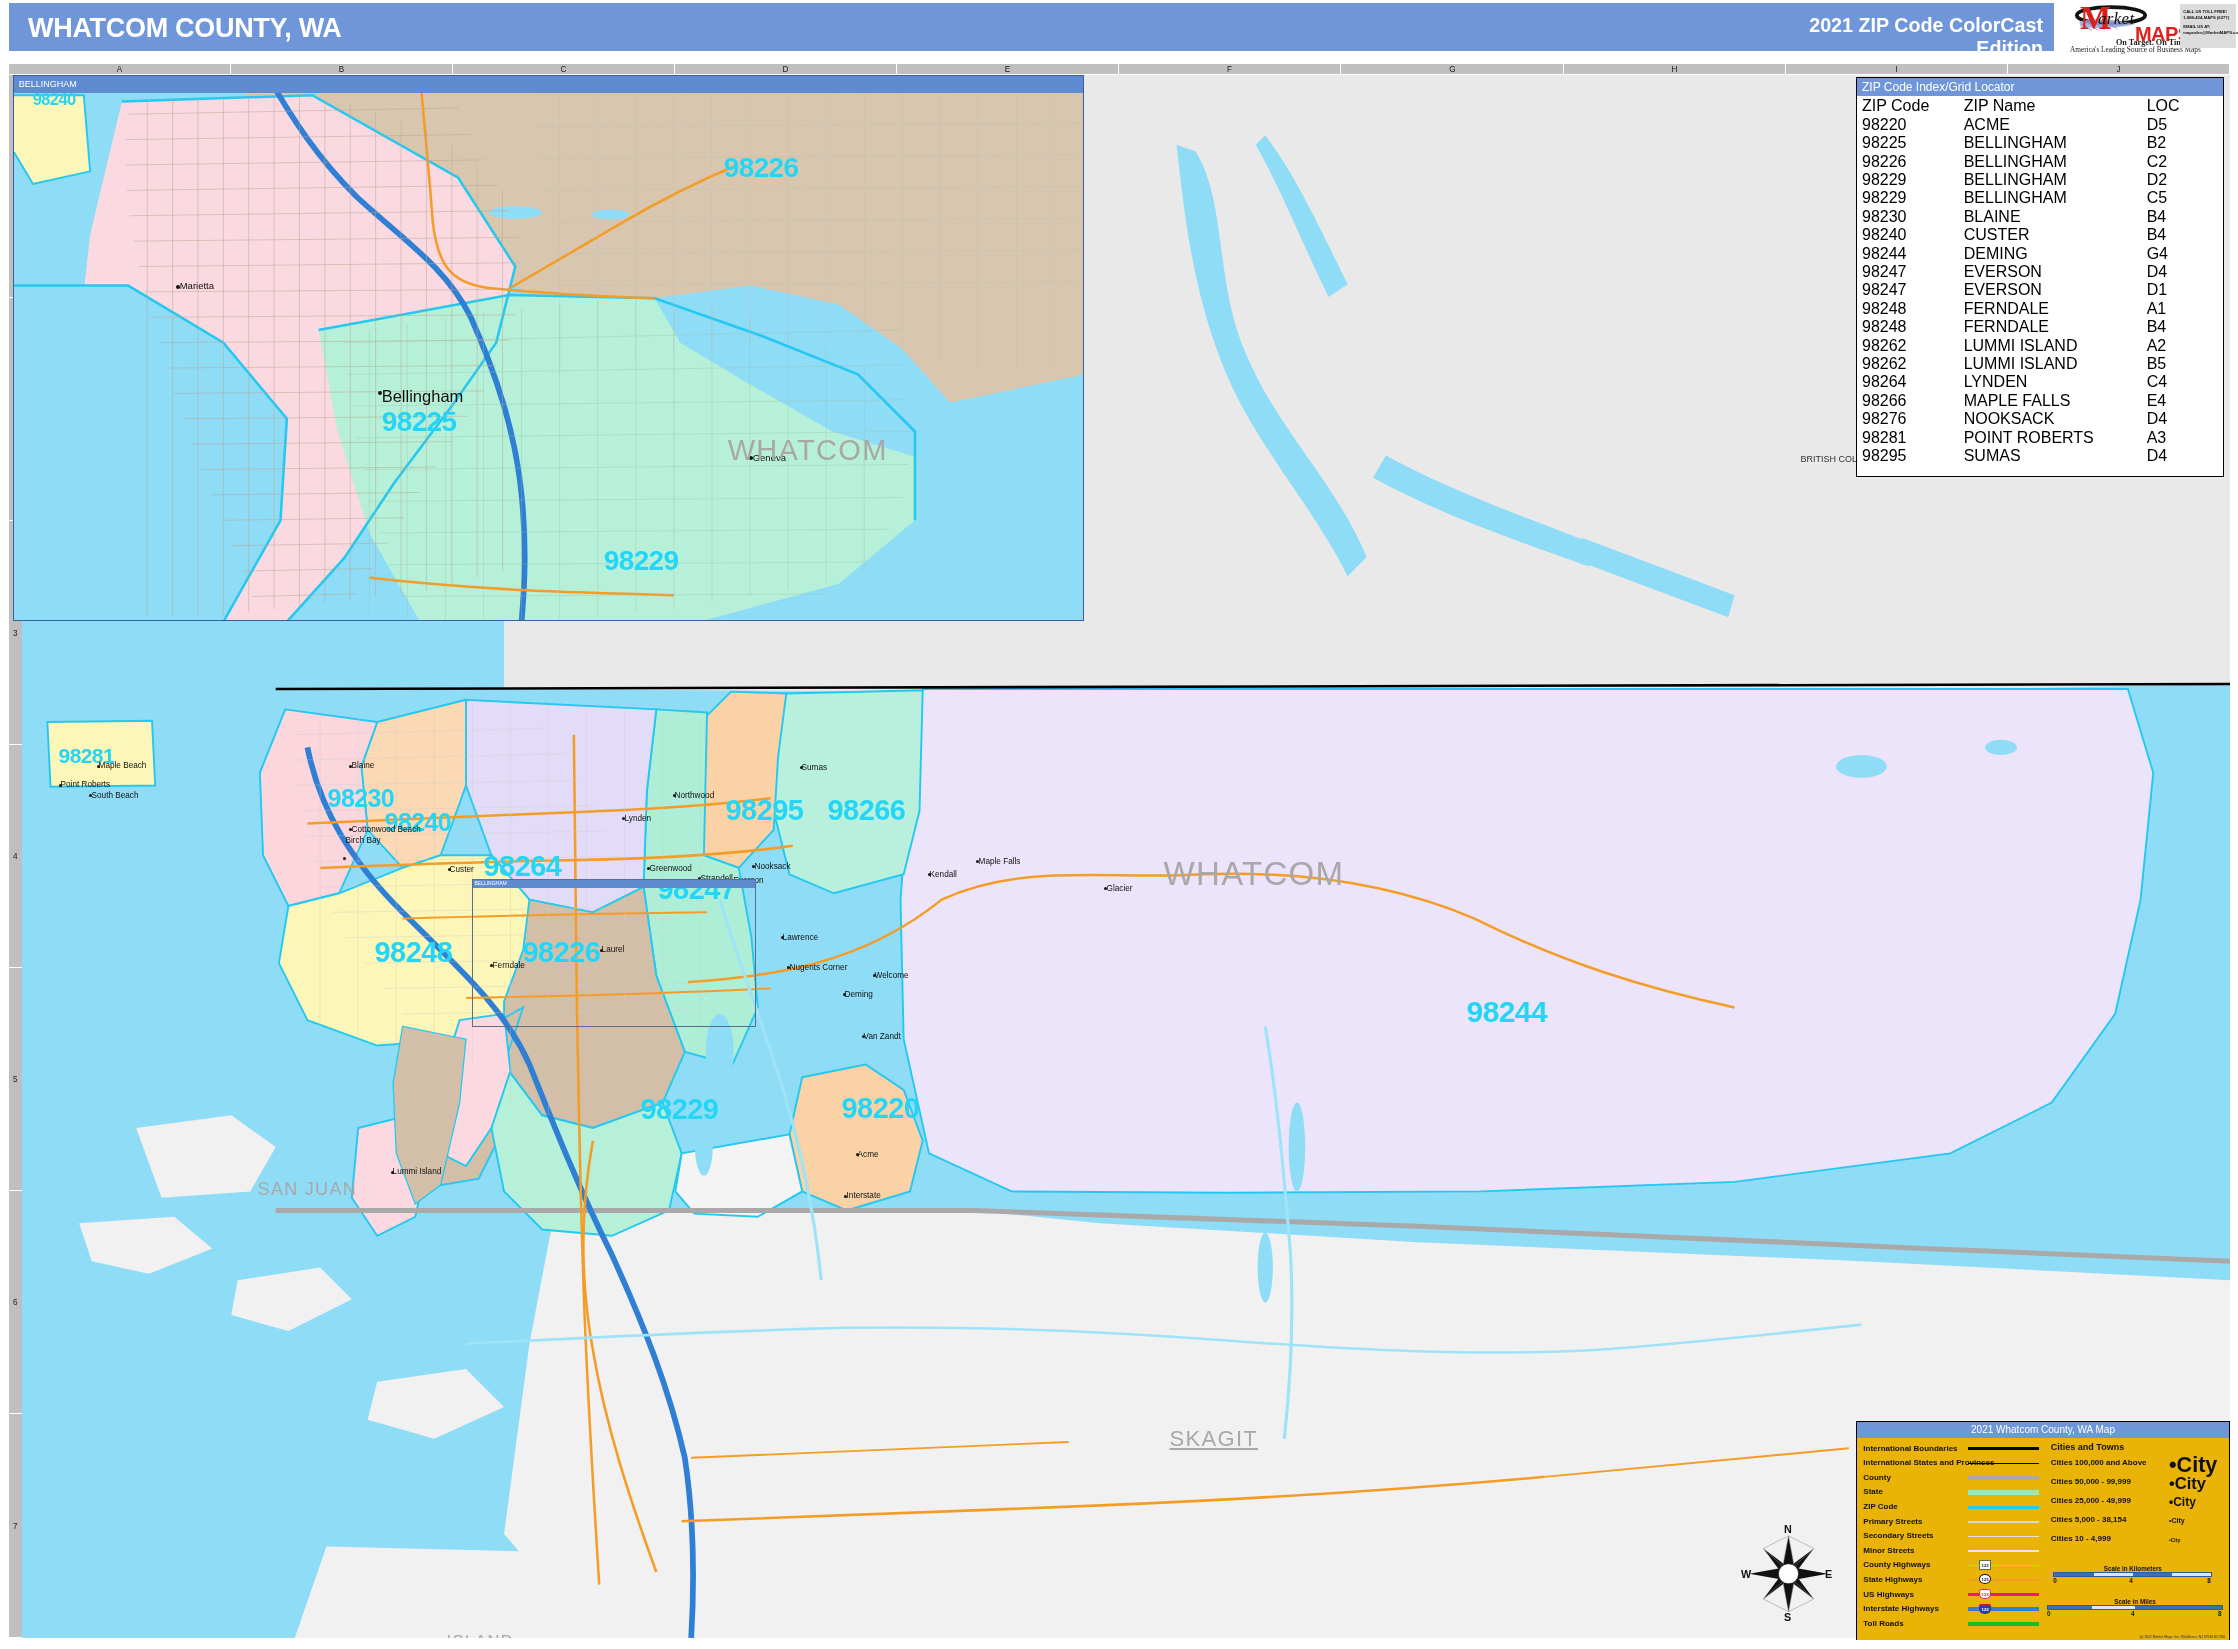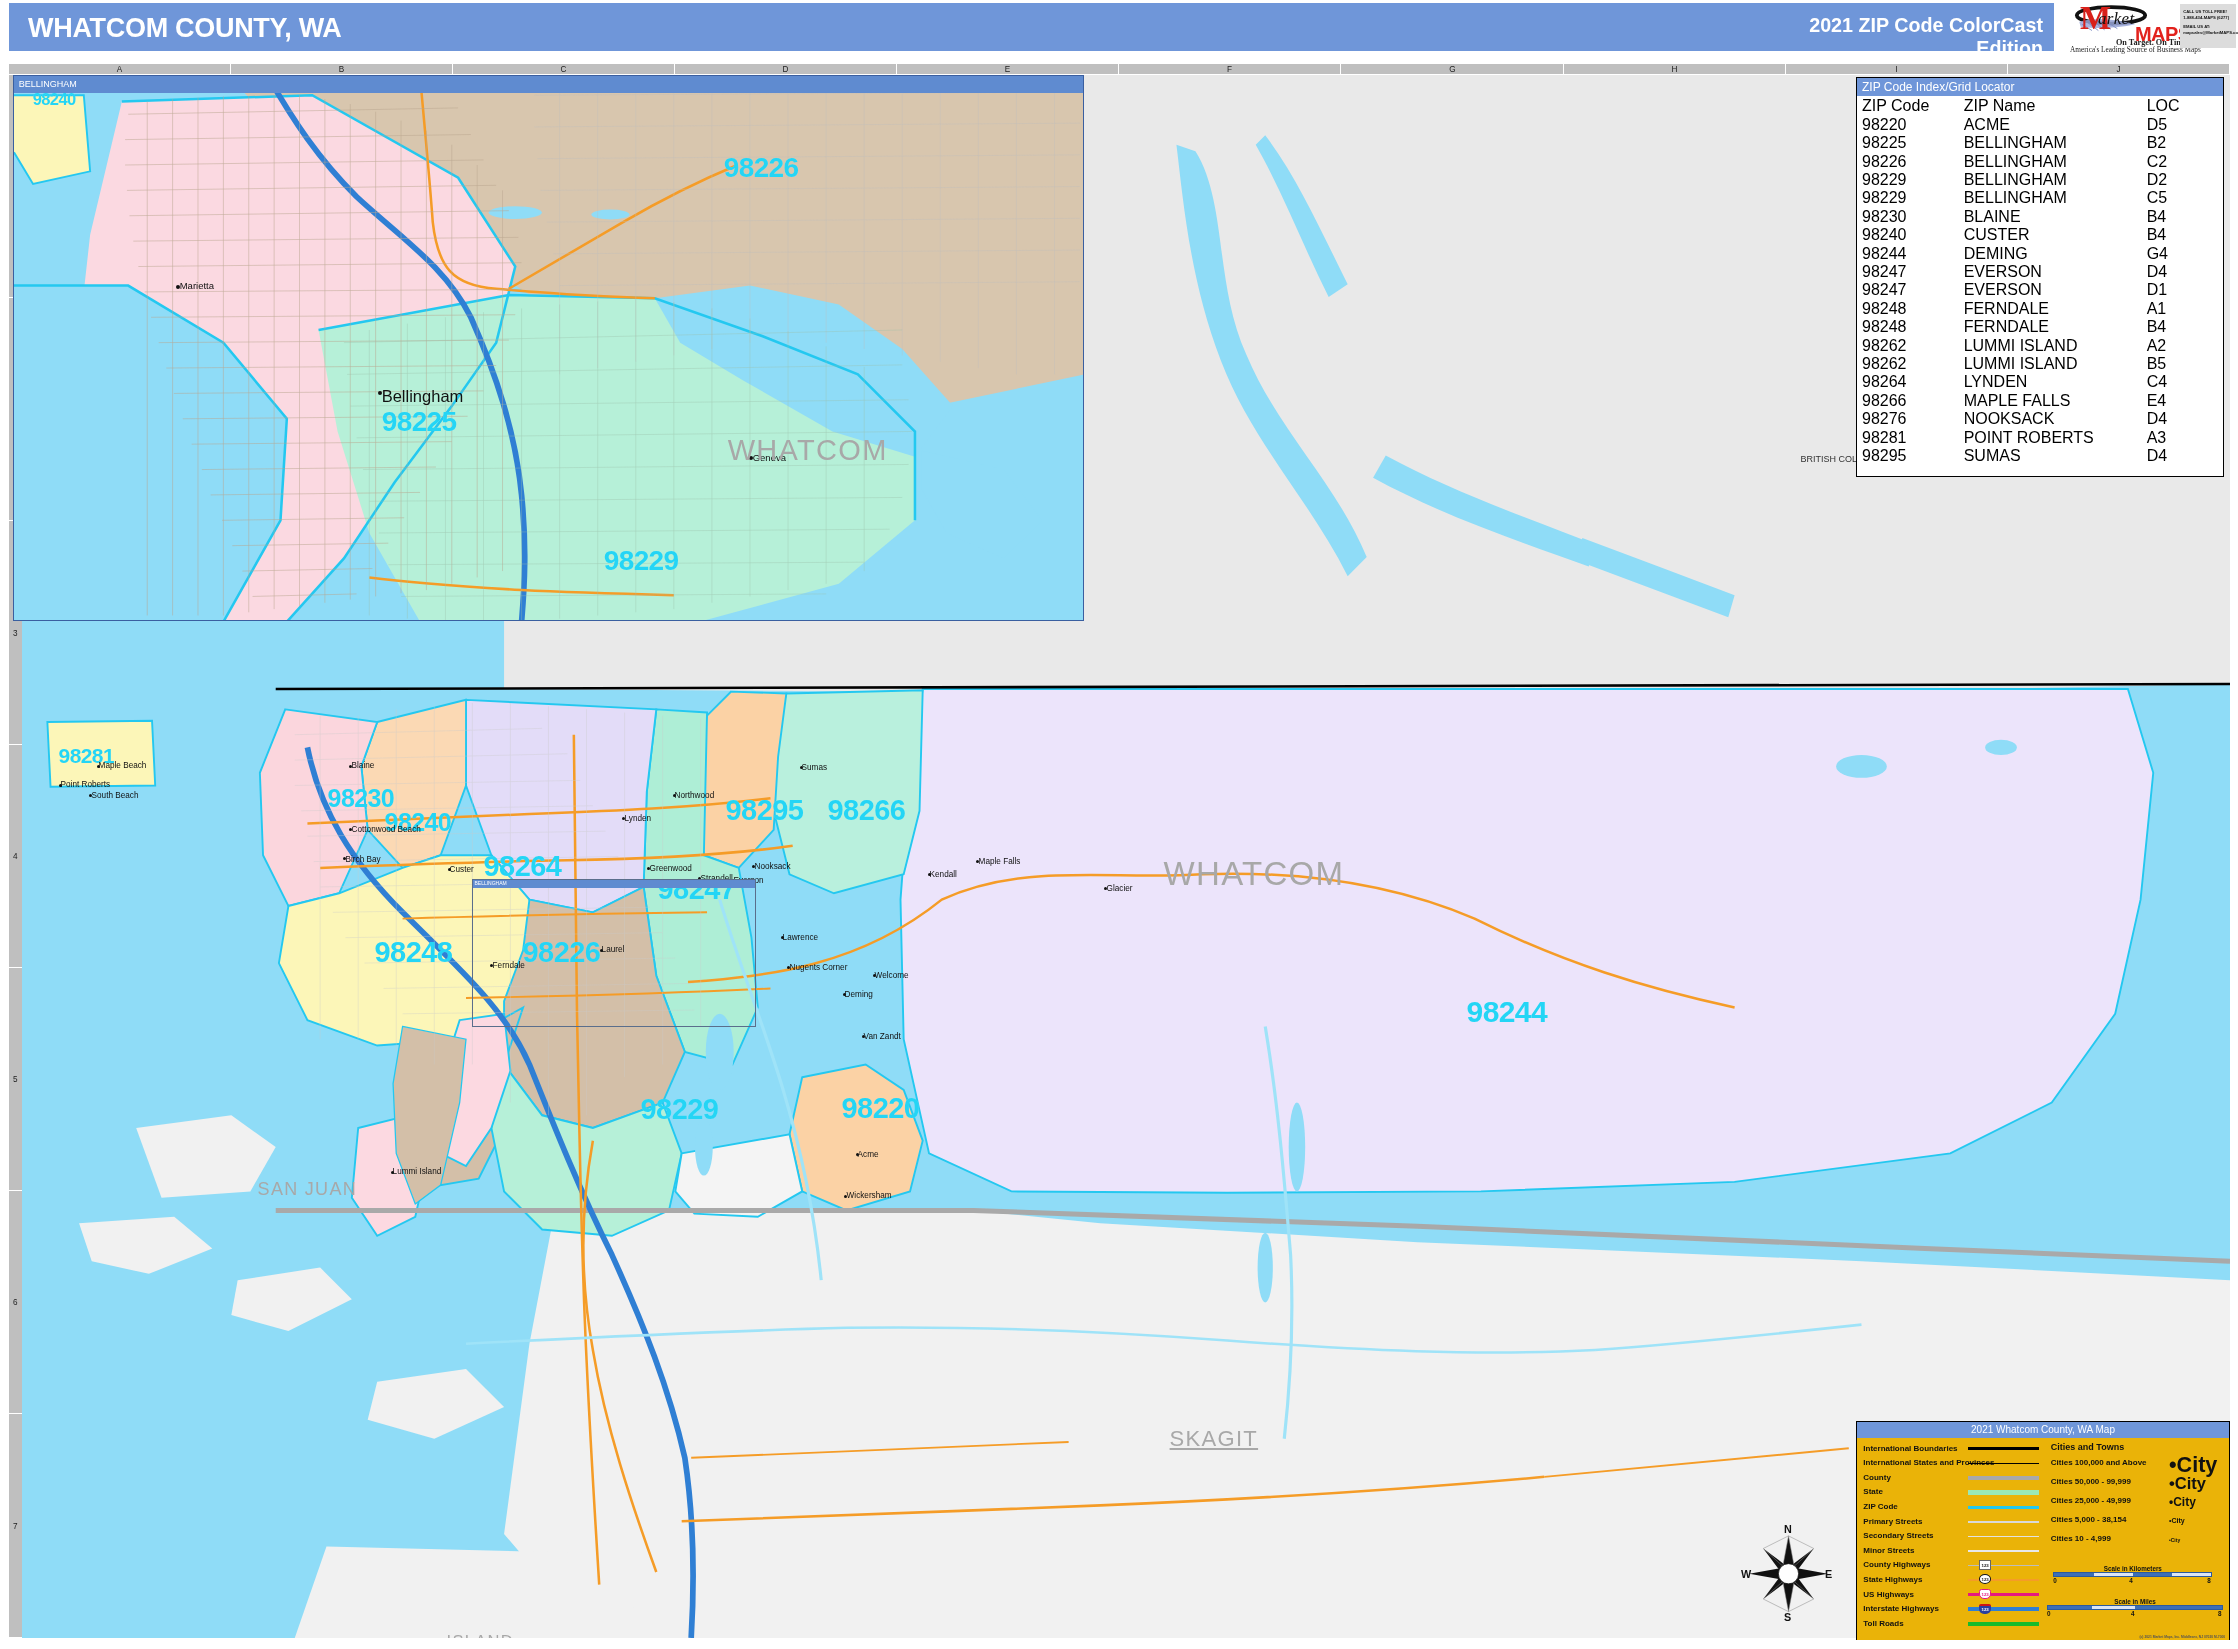--- a/index.html
+++ b/index.html
@@ -432,7 +432,7 @@
         <div class="citydot" style="left: 327px; top: 690px;"></div>
         <div class="citylabel" style="left: 330px; top: 686px;">Blaine</div>
         <div class="citydot" style="left: 321px; top: 782px;"></div>
-        <div class="citylabel" style="left: 324px; top: 780px;">Birch Bay</div>
+        <div class="citylabel" style="left: 324px; top: 761px;">Birch Bay</div>
         <div class="citydot" style="left: 327px; top: 753px;"></div>
         <div class="citylabel" style="left: 330px; top: 750px;">Cottonwood Beach</div>
         <div class="citydot" style="left: 426px; top: 793px;"></div>

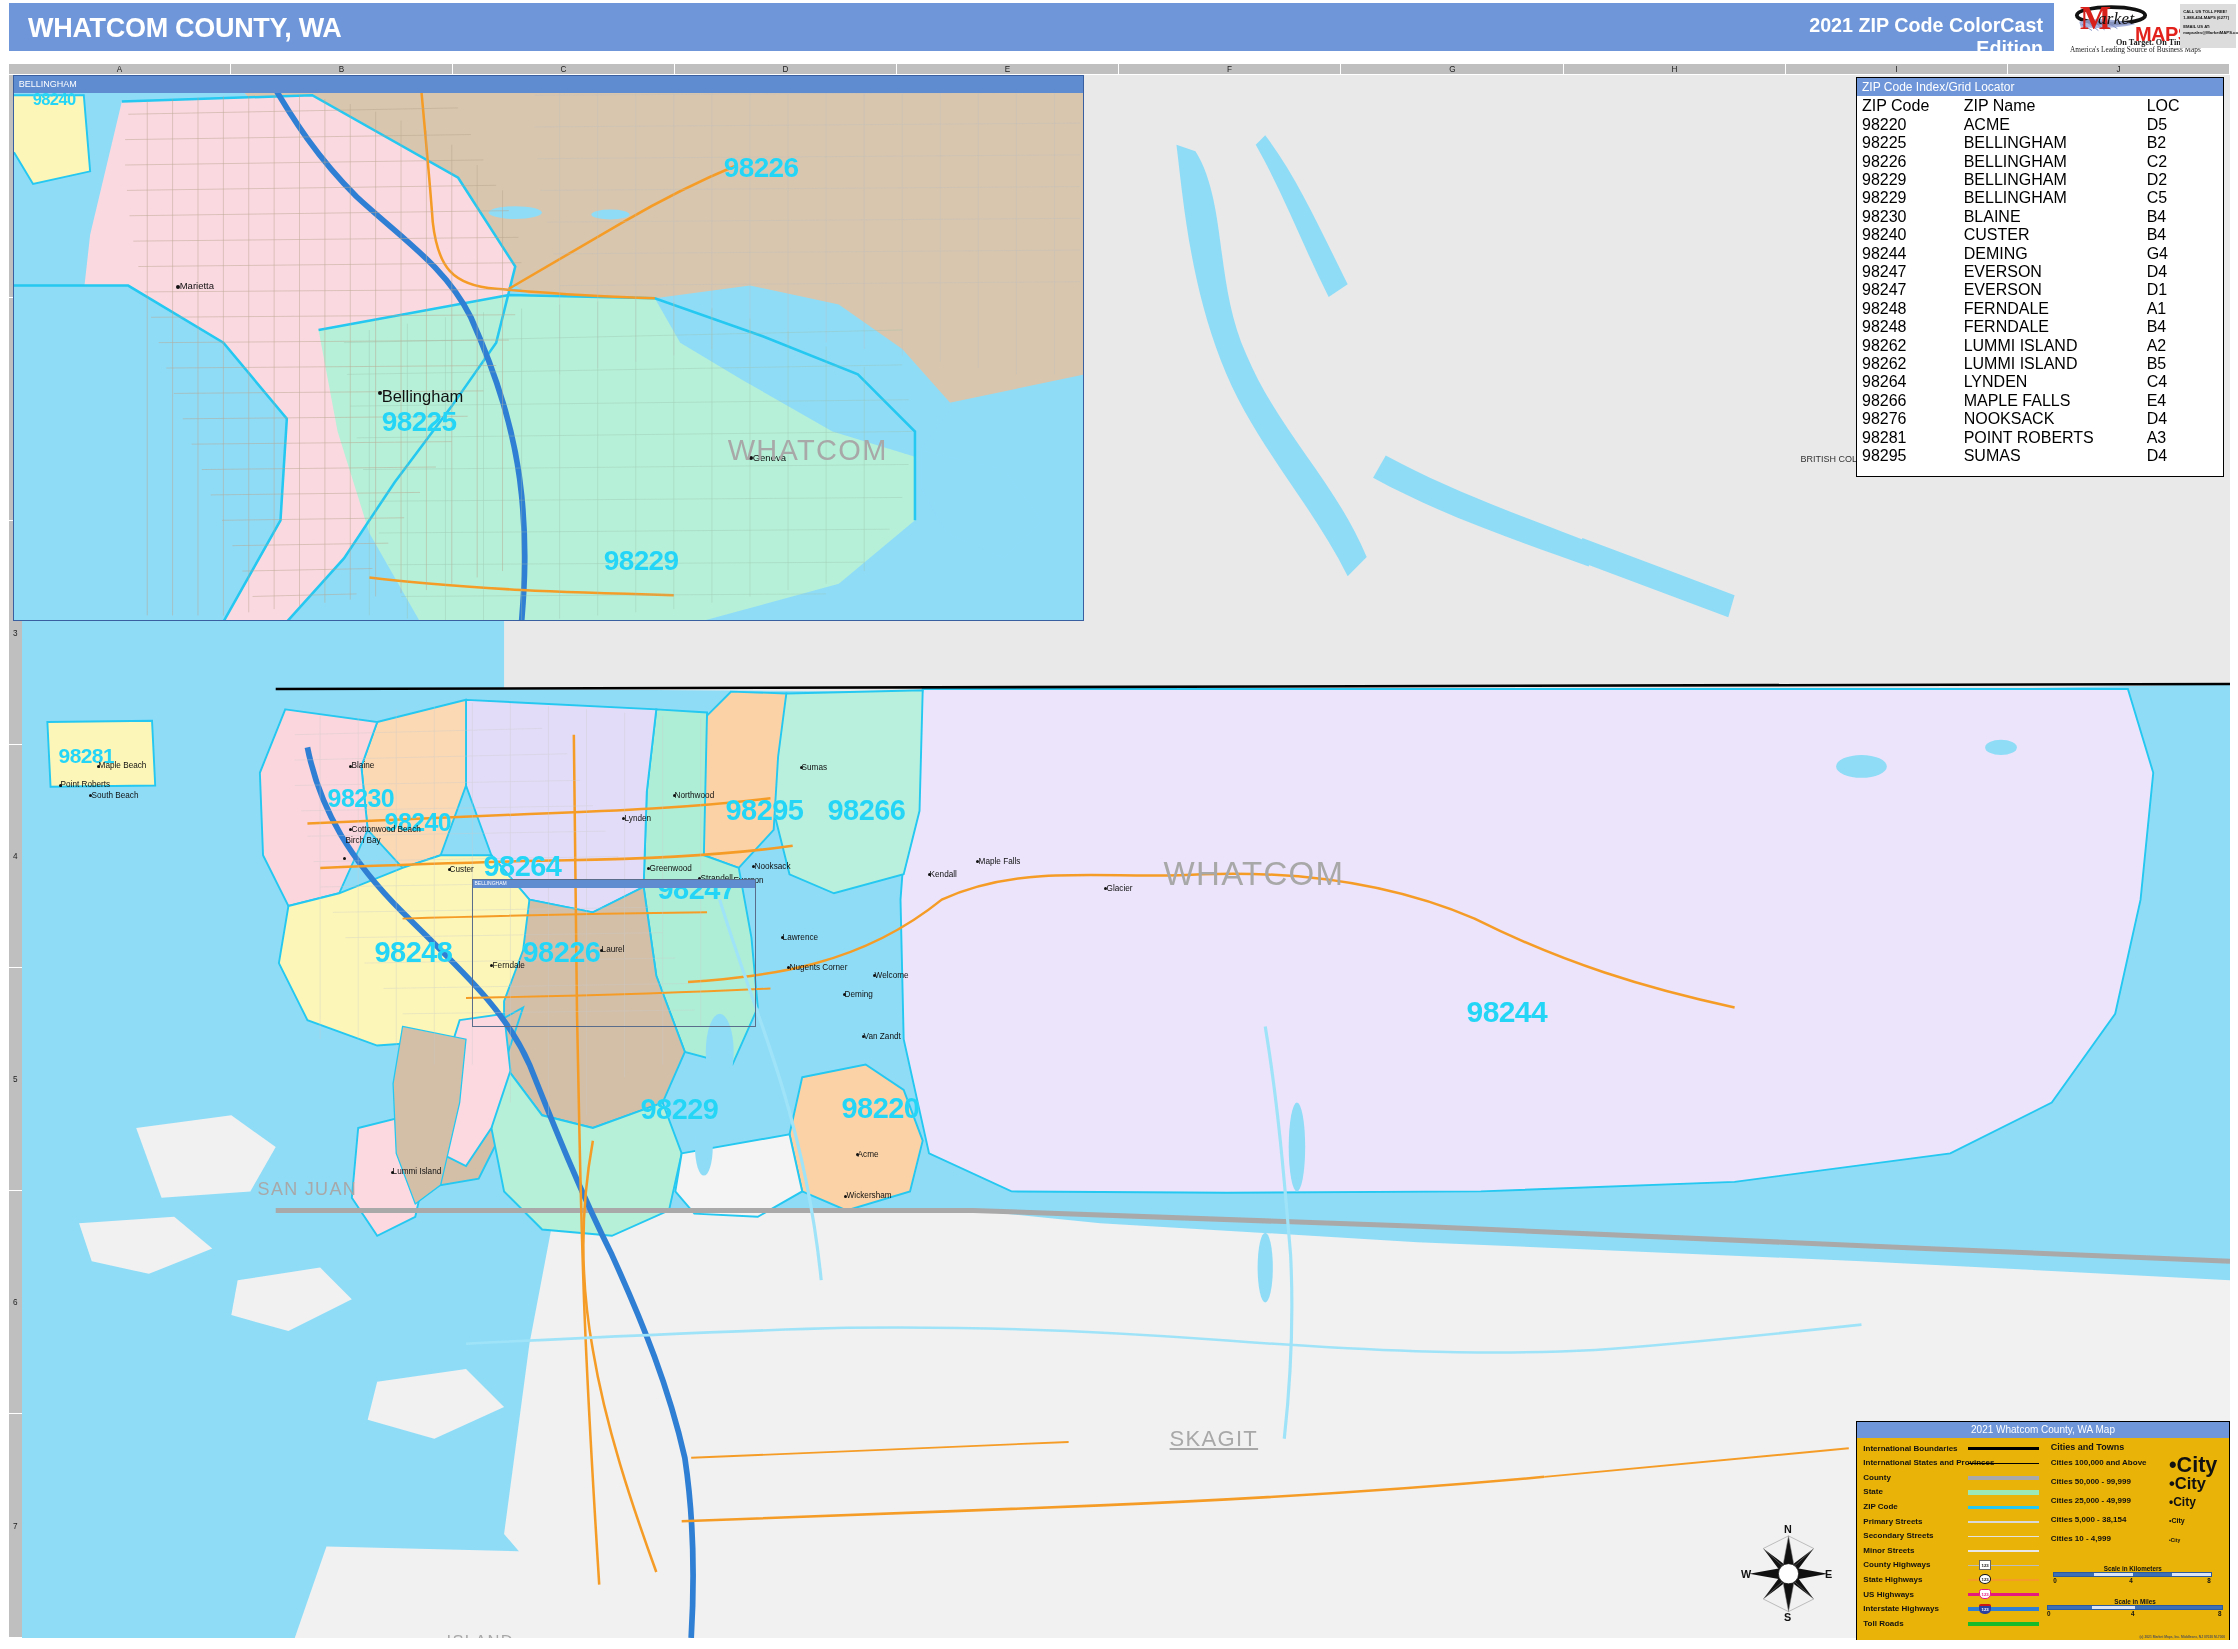--- a/index.html
+++ b/index.html
@@ -470,7 +470,7 @@
         <div class="citydot" style="left: 834px; top: 1078px;"></div>
         <div class="citylabel" style="left: 836px; top: 1075px;">Acme</div>
         <div class="citydot" style="left: 822px; top: 1120px;"></div>
-        <div class="citylabel" style="left: 825px; top: 1116px;">Wickersham</div>
+        <div class="citylabel" style="left: 825px; top: 1116px;">Interstate</div>
         <div class="citydot" style="left: 906px; top: 798px;"></div>
         <div class="citylabel" style="left: 908px; top: 795px;">Kendall</div>
         <div class="citydot" style="left: 954px; top: 785px;"></div>

